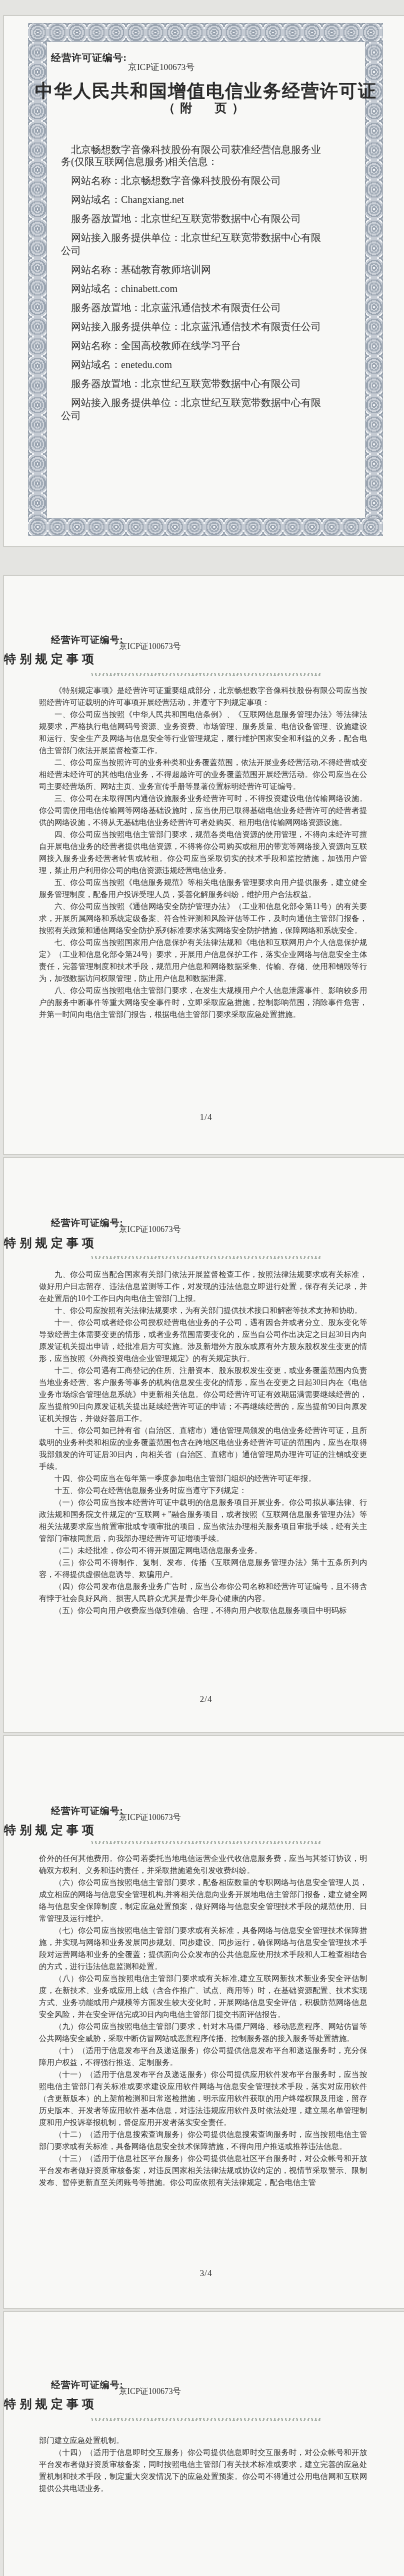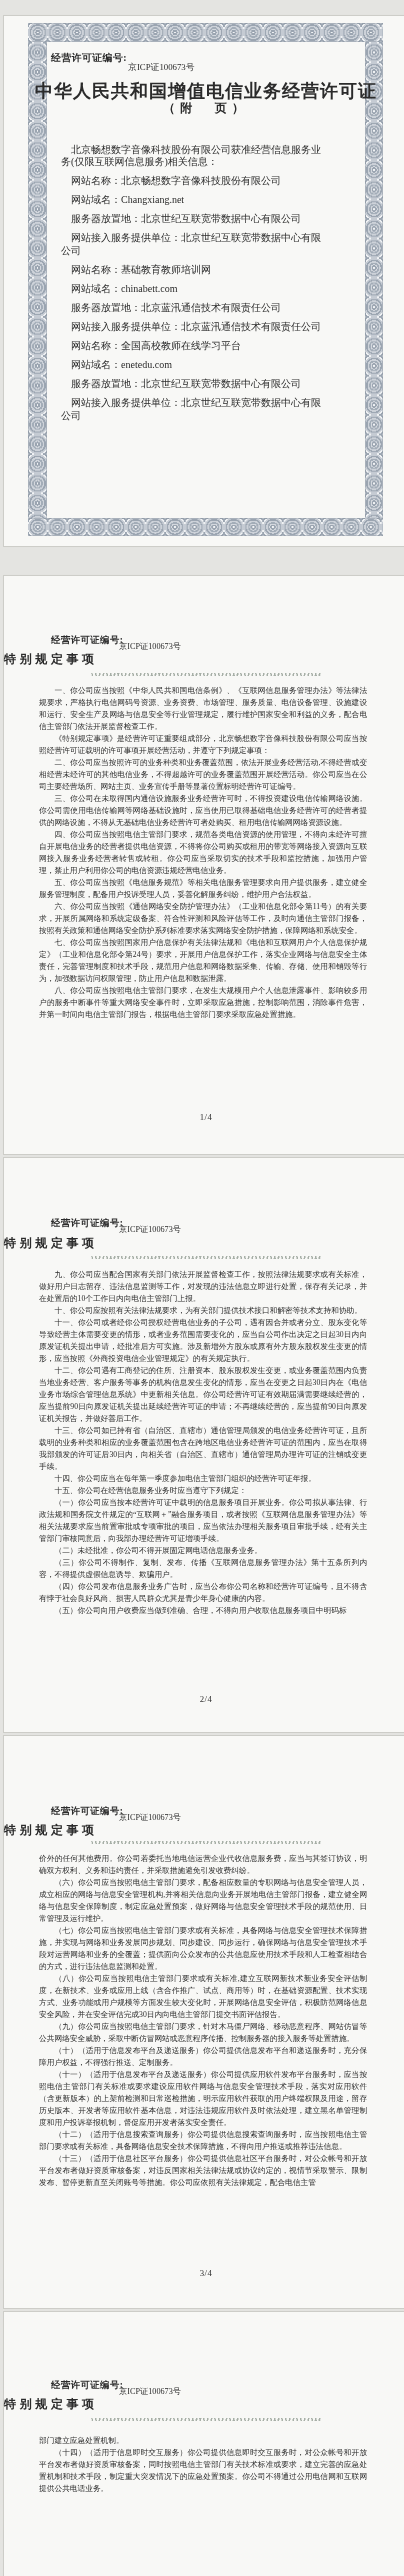--- a/index.html
+++ b/index.html
@@ -129,9 +129,9 @@
     <div class="zigzag" style="top:97px;"></div>
     <div class="tp-body" style="top:109px;">
 
+        <p class="para">《特别规定事项》是经营许可证重要组成部分，北京畅想数字音像科技股份有限公司应当按照经营许可证载明的许可事项开展经营活动，并遵守下列规定事项：</p>
+
         <p class="para">一、你公司应当按照《中华人民共和国电信条例》、《互联网信息服务管理办法》等法律法规要求，严格执行电信网码号资源、业务资费、市场管理、服务质量、电信设备管理、设施建设和运行、安全生产及网络与信息安全等行业管理规定，履行维护国家安全和利益的义务，配合电信主管部门依法开展监督检查工作。</p>
-
-        <p class="para">《特别规定事项》是经营许可证重要组成部分，北京畅想数字音像科技股份有限公司应当按照经营许可证载明的许可事项开展经营活动，并遵守下列规定事项：</p>
 
         <p class="para">二、你公司应当按照许可的业务种类和业务覆盖范围，依法开展业务经营活动,不得经营或变相经营未经许可的其他电信业务，不得超越许可的业务覆盖范围开展经营活动。你公司应当在公司主要经营场所、网站主页、业务宣传手册等显著位置标明经营许可证编号。</p>
 

